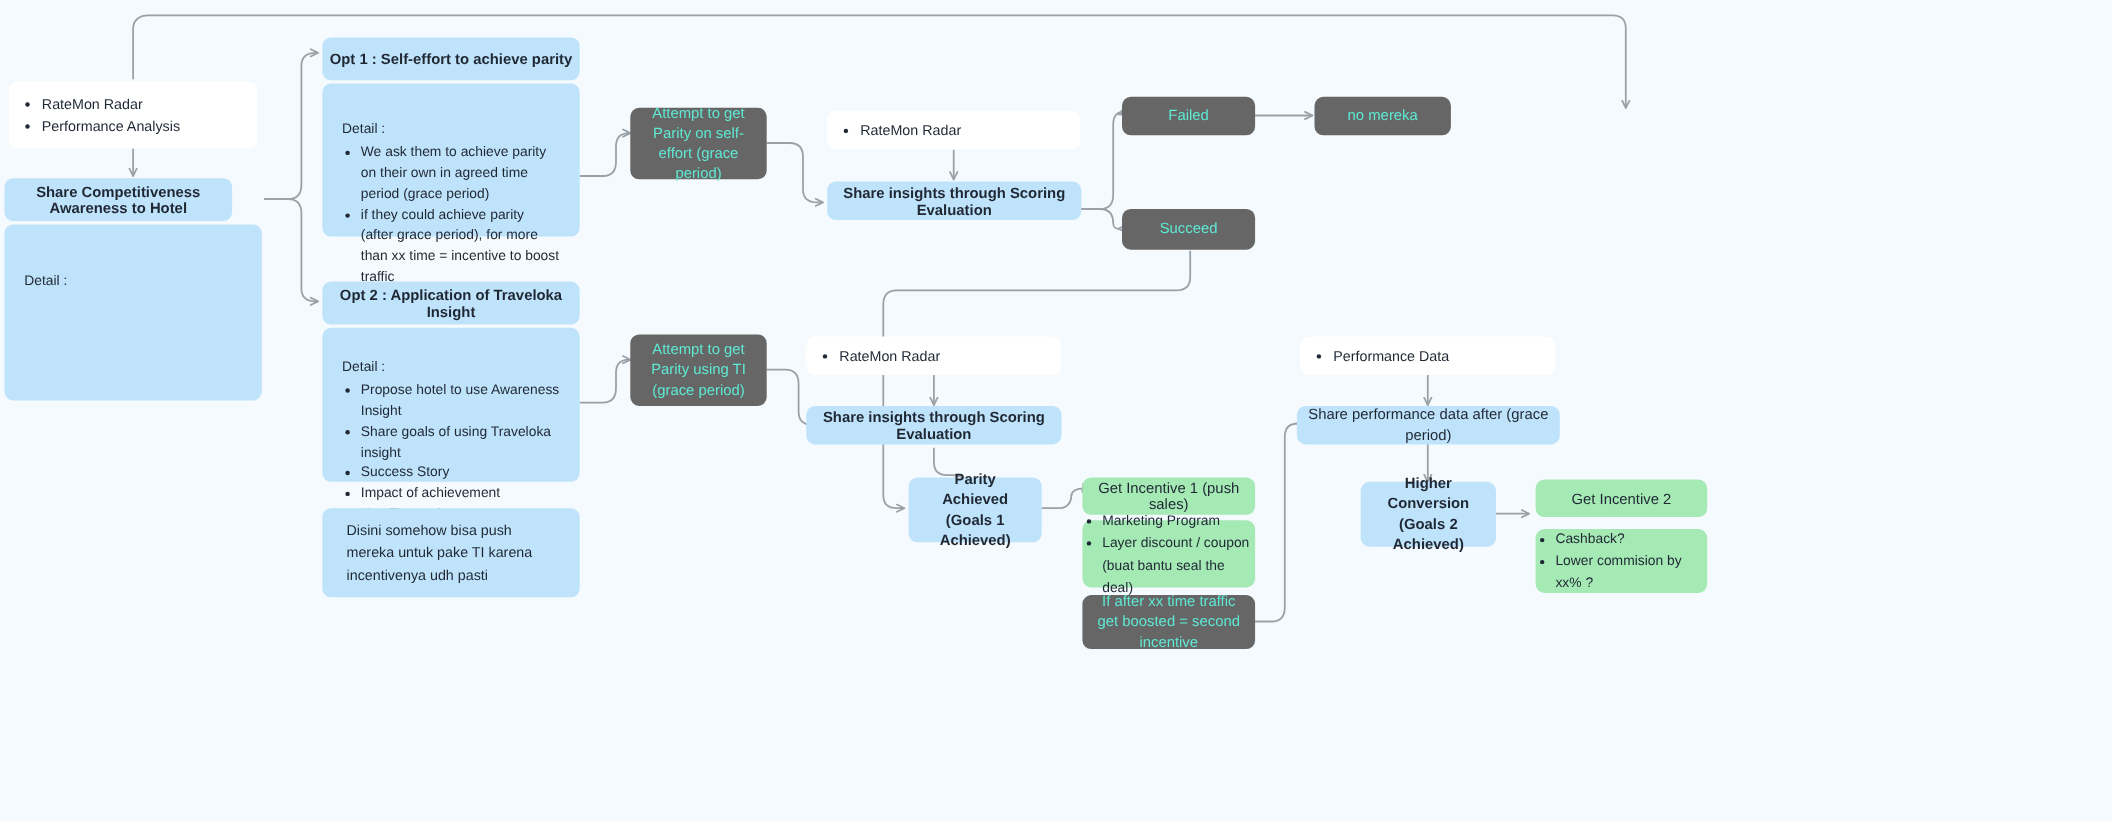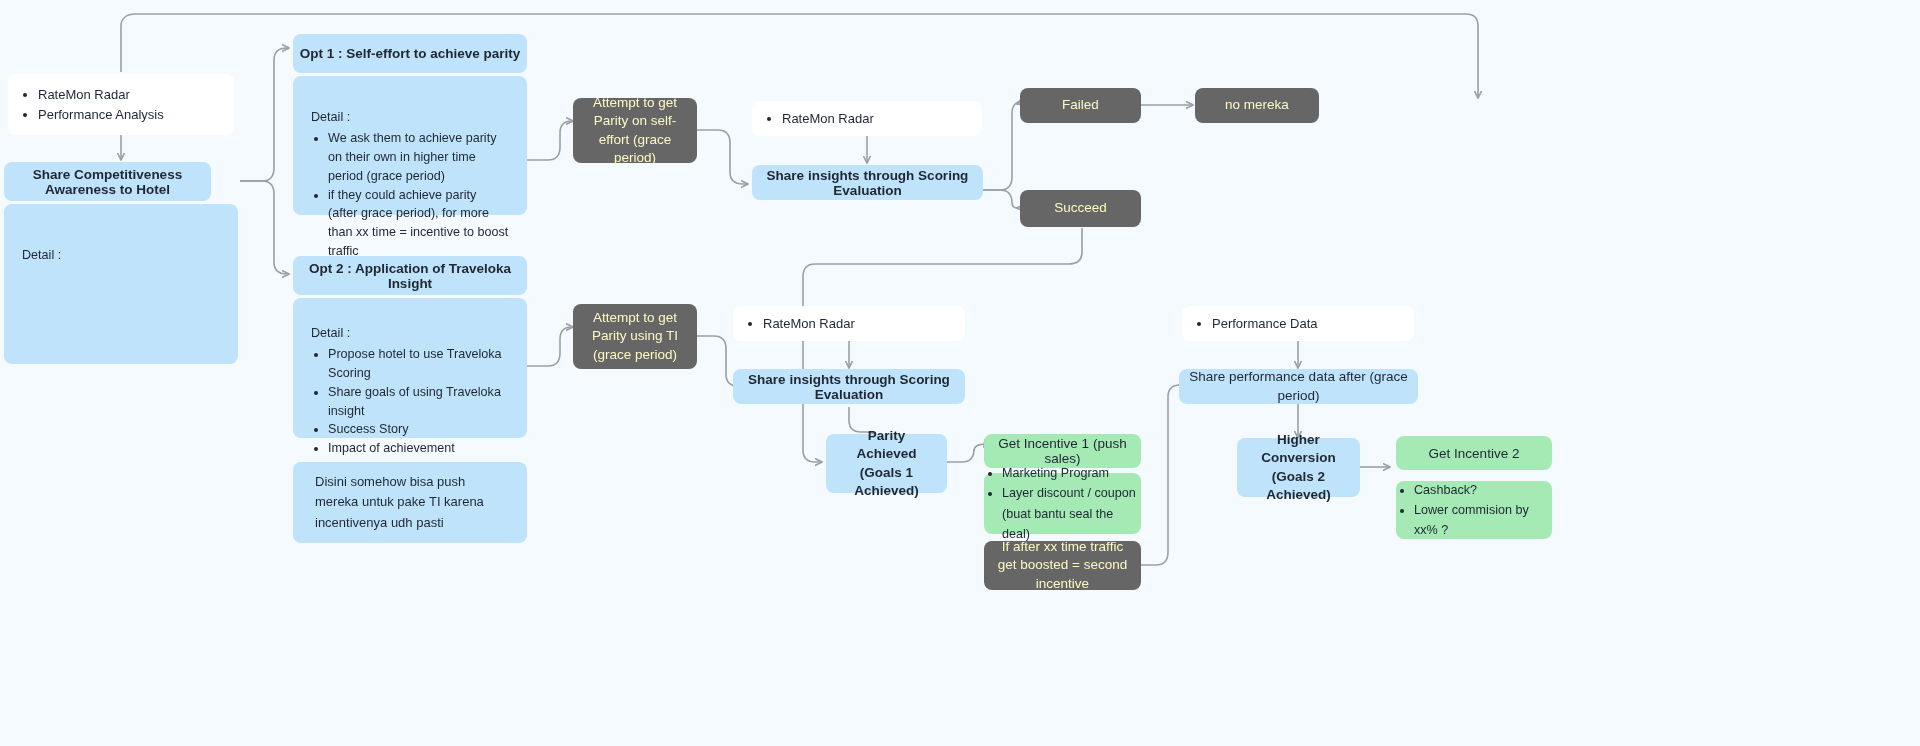--- a/index.html
+++ b/index.html
@@ -19,7 +19,7 @@
   .blue-hdr{background:#bfe3fb;display:flex;align-items:center;justify-content:center;
             font-weight:bold;font-size:13.5px;text-align:center;}
   .white{background:#ffffff;border-radius:8px;}
-  .gray{background:#666666;color:#fef9c3;display:flex;align-items:center;justify-content:center;
+  .gray{background:#666666;color:#5eead4;display:flex;align-items:center;justify-content:center;
         text-align:center;font-size:13.5px;line-height:1.35;padding:6px 10px;}
   .green{background:#a5e9b5;border-radius:8px;}
   .green-title{display:flex;align-items:center;justify-content:center;text-align:center;font-size:13.5px;}

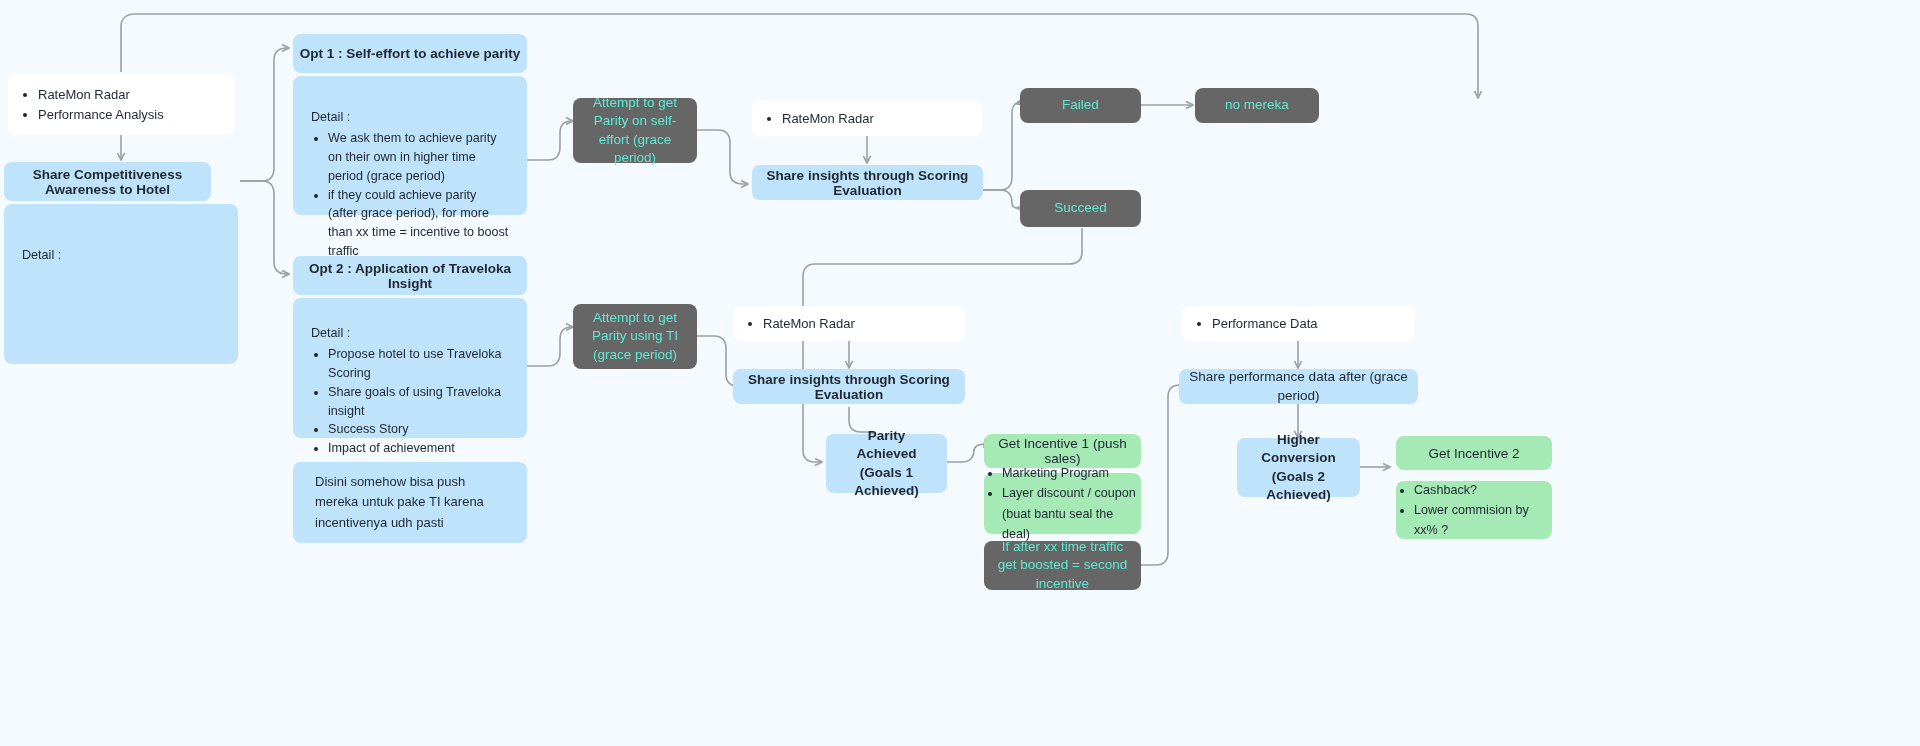--- a/index.html
+++ b/index.html
@@ -116,7 +116,7 @@
   <div class="node blue detail" style="left:293px;top:76px;width:234px;height:139px;padding-top:32px;">
     <p class="lead">Detail :</p>
     <ul>
-      <li>We ask them to achieve parity on their own in higher time period (grace period)</li>
+      <li>We ask them to achieve parity on their own in agreed time period (grace period)</li>
       <li>if they could achieve parity (after grace period), for more than xx time = incentive to boost traffic</li>
     </ul>
   </div>

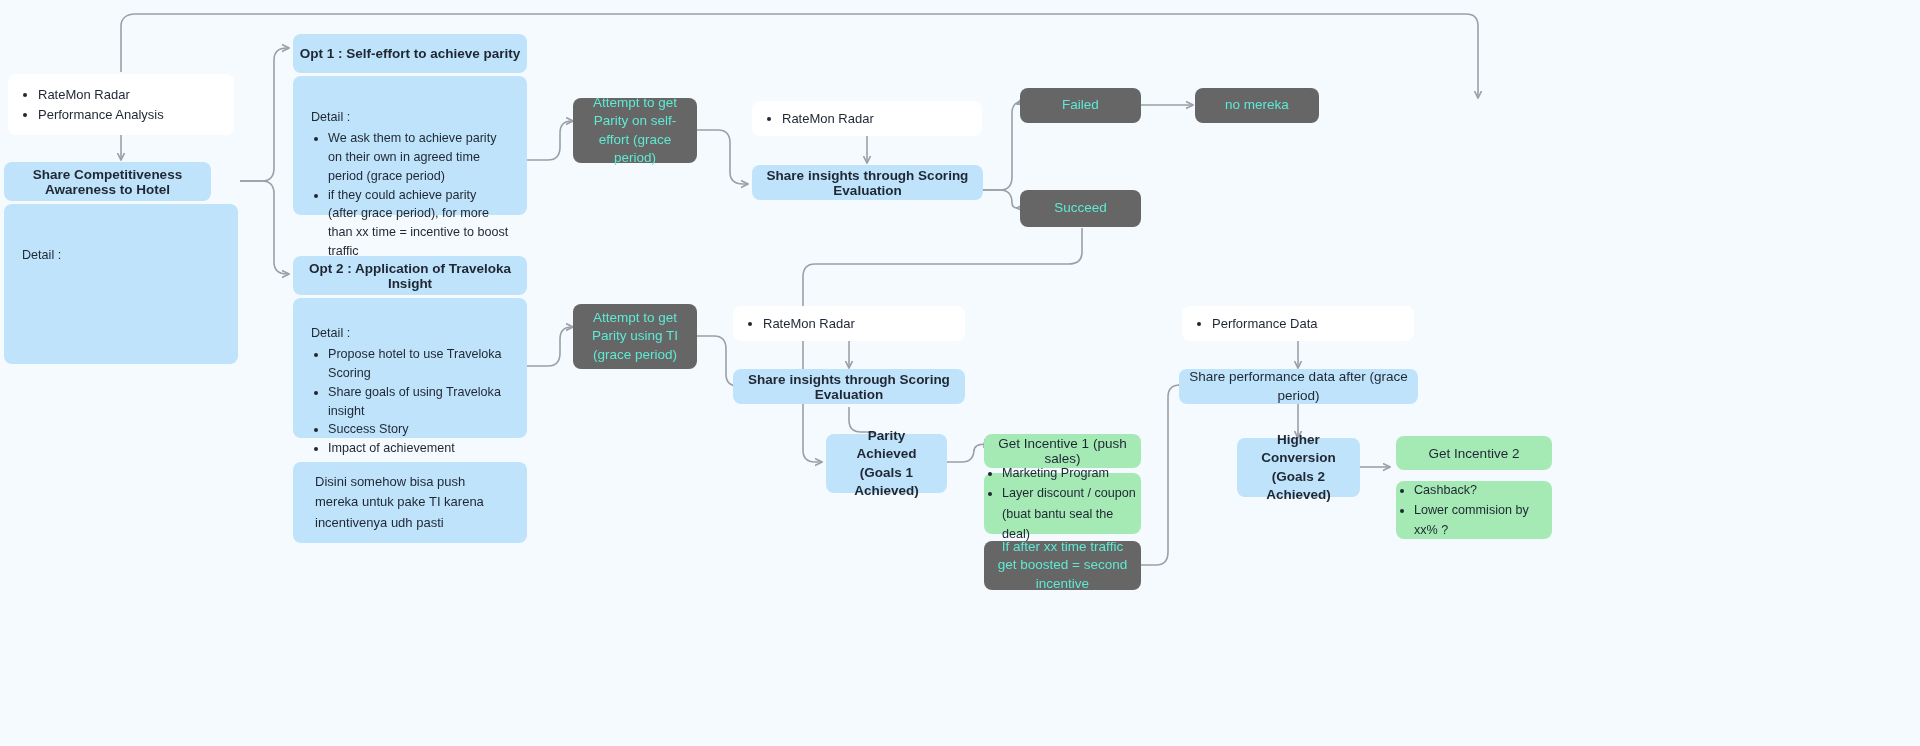--- a/index.html
+++ b/index.html
@@ -128,7 +128,7 @@
   <div class="node blue detail" style="left:293px;top:298px;width:234px;height:140px;padding-top:26px;">
     <p class="lead">Detail :</p>
     <ul>
-      <li>Propose hotel to use Traveloka Scoring</li>
+      <li>Propose hotel to use Awareness Insight</li>
       <li>Share goals of using Traveloka insight</li>
       <li>Success Story</li>
       <li>Impact of achievement</li>

